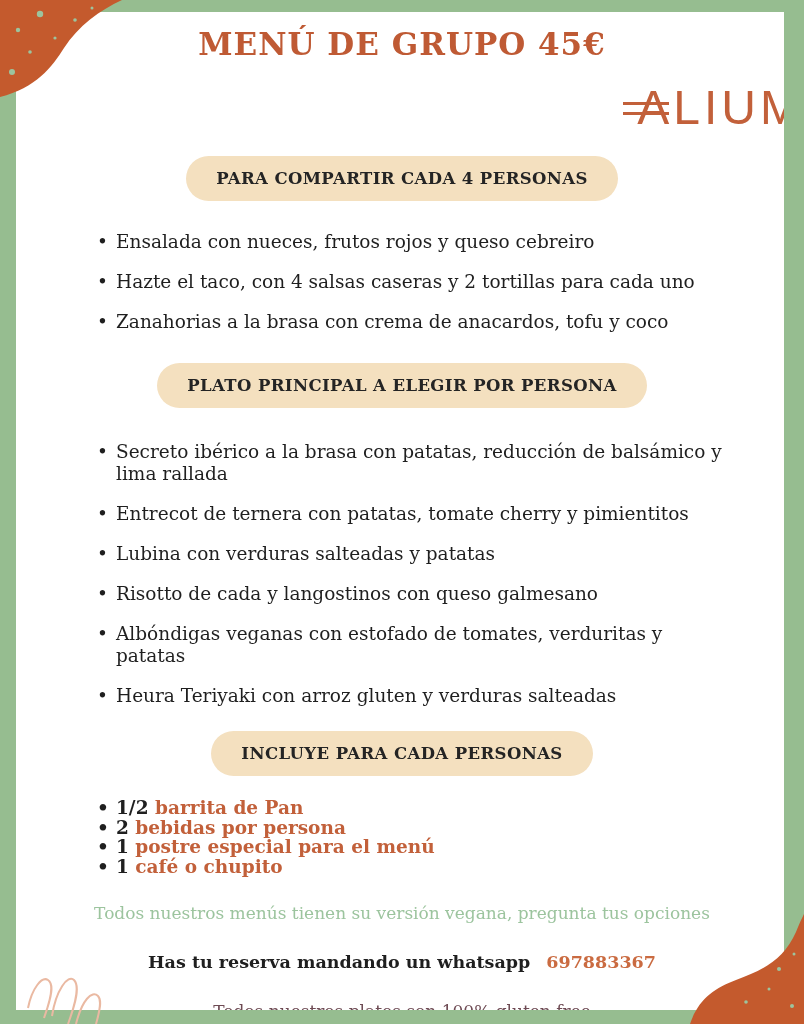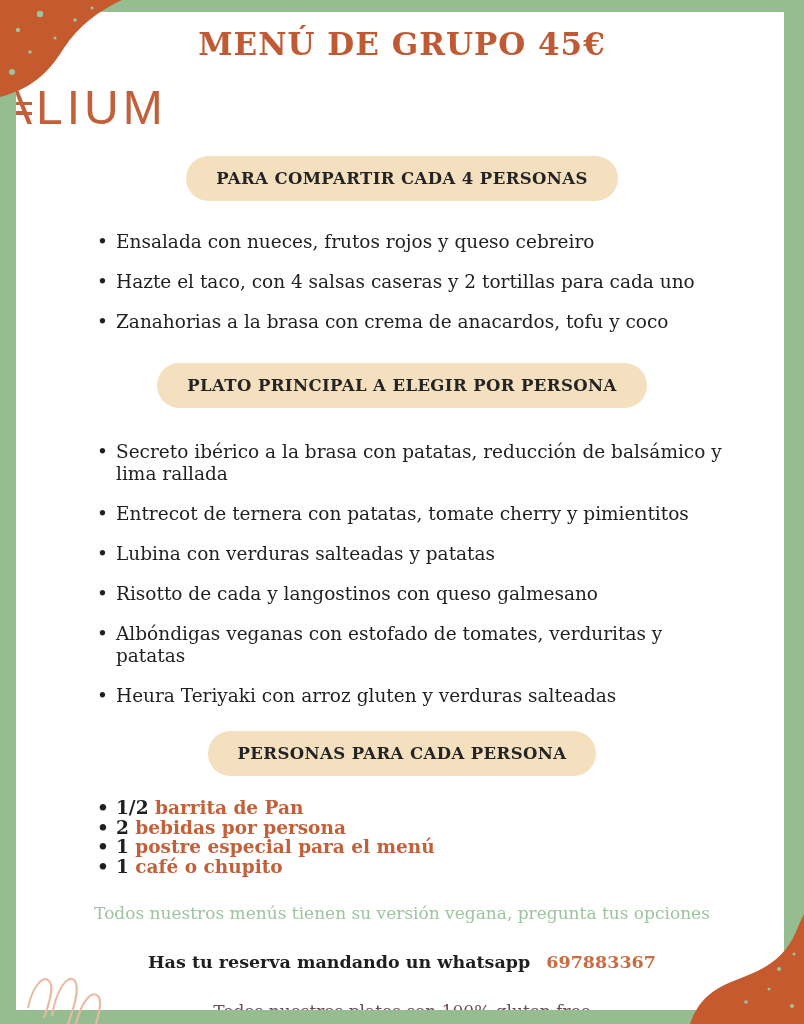--- a/index.html
+++ b/index.html
@@ -40,7 +40,7 @@
     letter-spacing: 1px;
     color: #bf5a34;
   }
-  .logo-wrap { text-align: left; margin-top: 18px; height: 62px; }
+  .logo-wrap { text-align: right; margin-top: 18px; height: 62px; margin-left: 28px; }
   .logo {
     position: relative;
     display: inline-block;

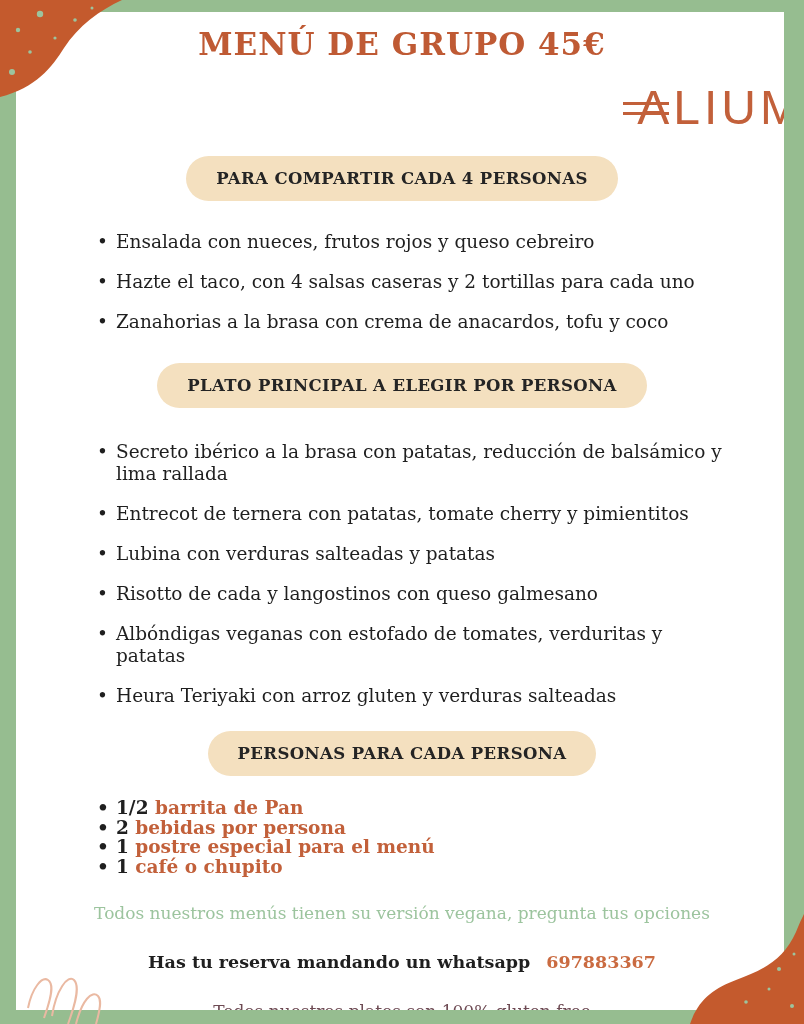--- a/index.html
+++ b/index.html
@@ -190,7 +190,7 @@
       <li><span>Heura Teriyaki con arroz gluten y verduras salteadas</span></li>
     </ul>
 
-    <div class="badge badge-3">PERSONAS PARA CADA PERSONA</div>
+    <div class="badge badge-3">INCLUYE PARA CADA PERSONAS</div>
 
     <ul class="includes-list">
       <li><span class="includes-qty">1/2</span> <span class="includes-text">barrita de Pan</span></li>

